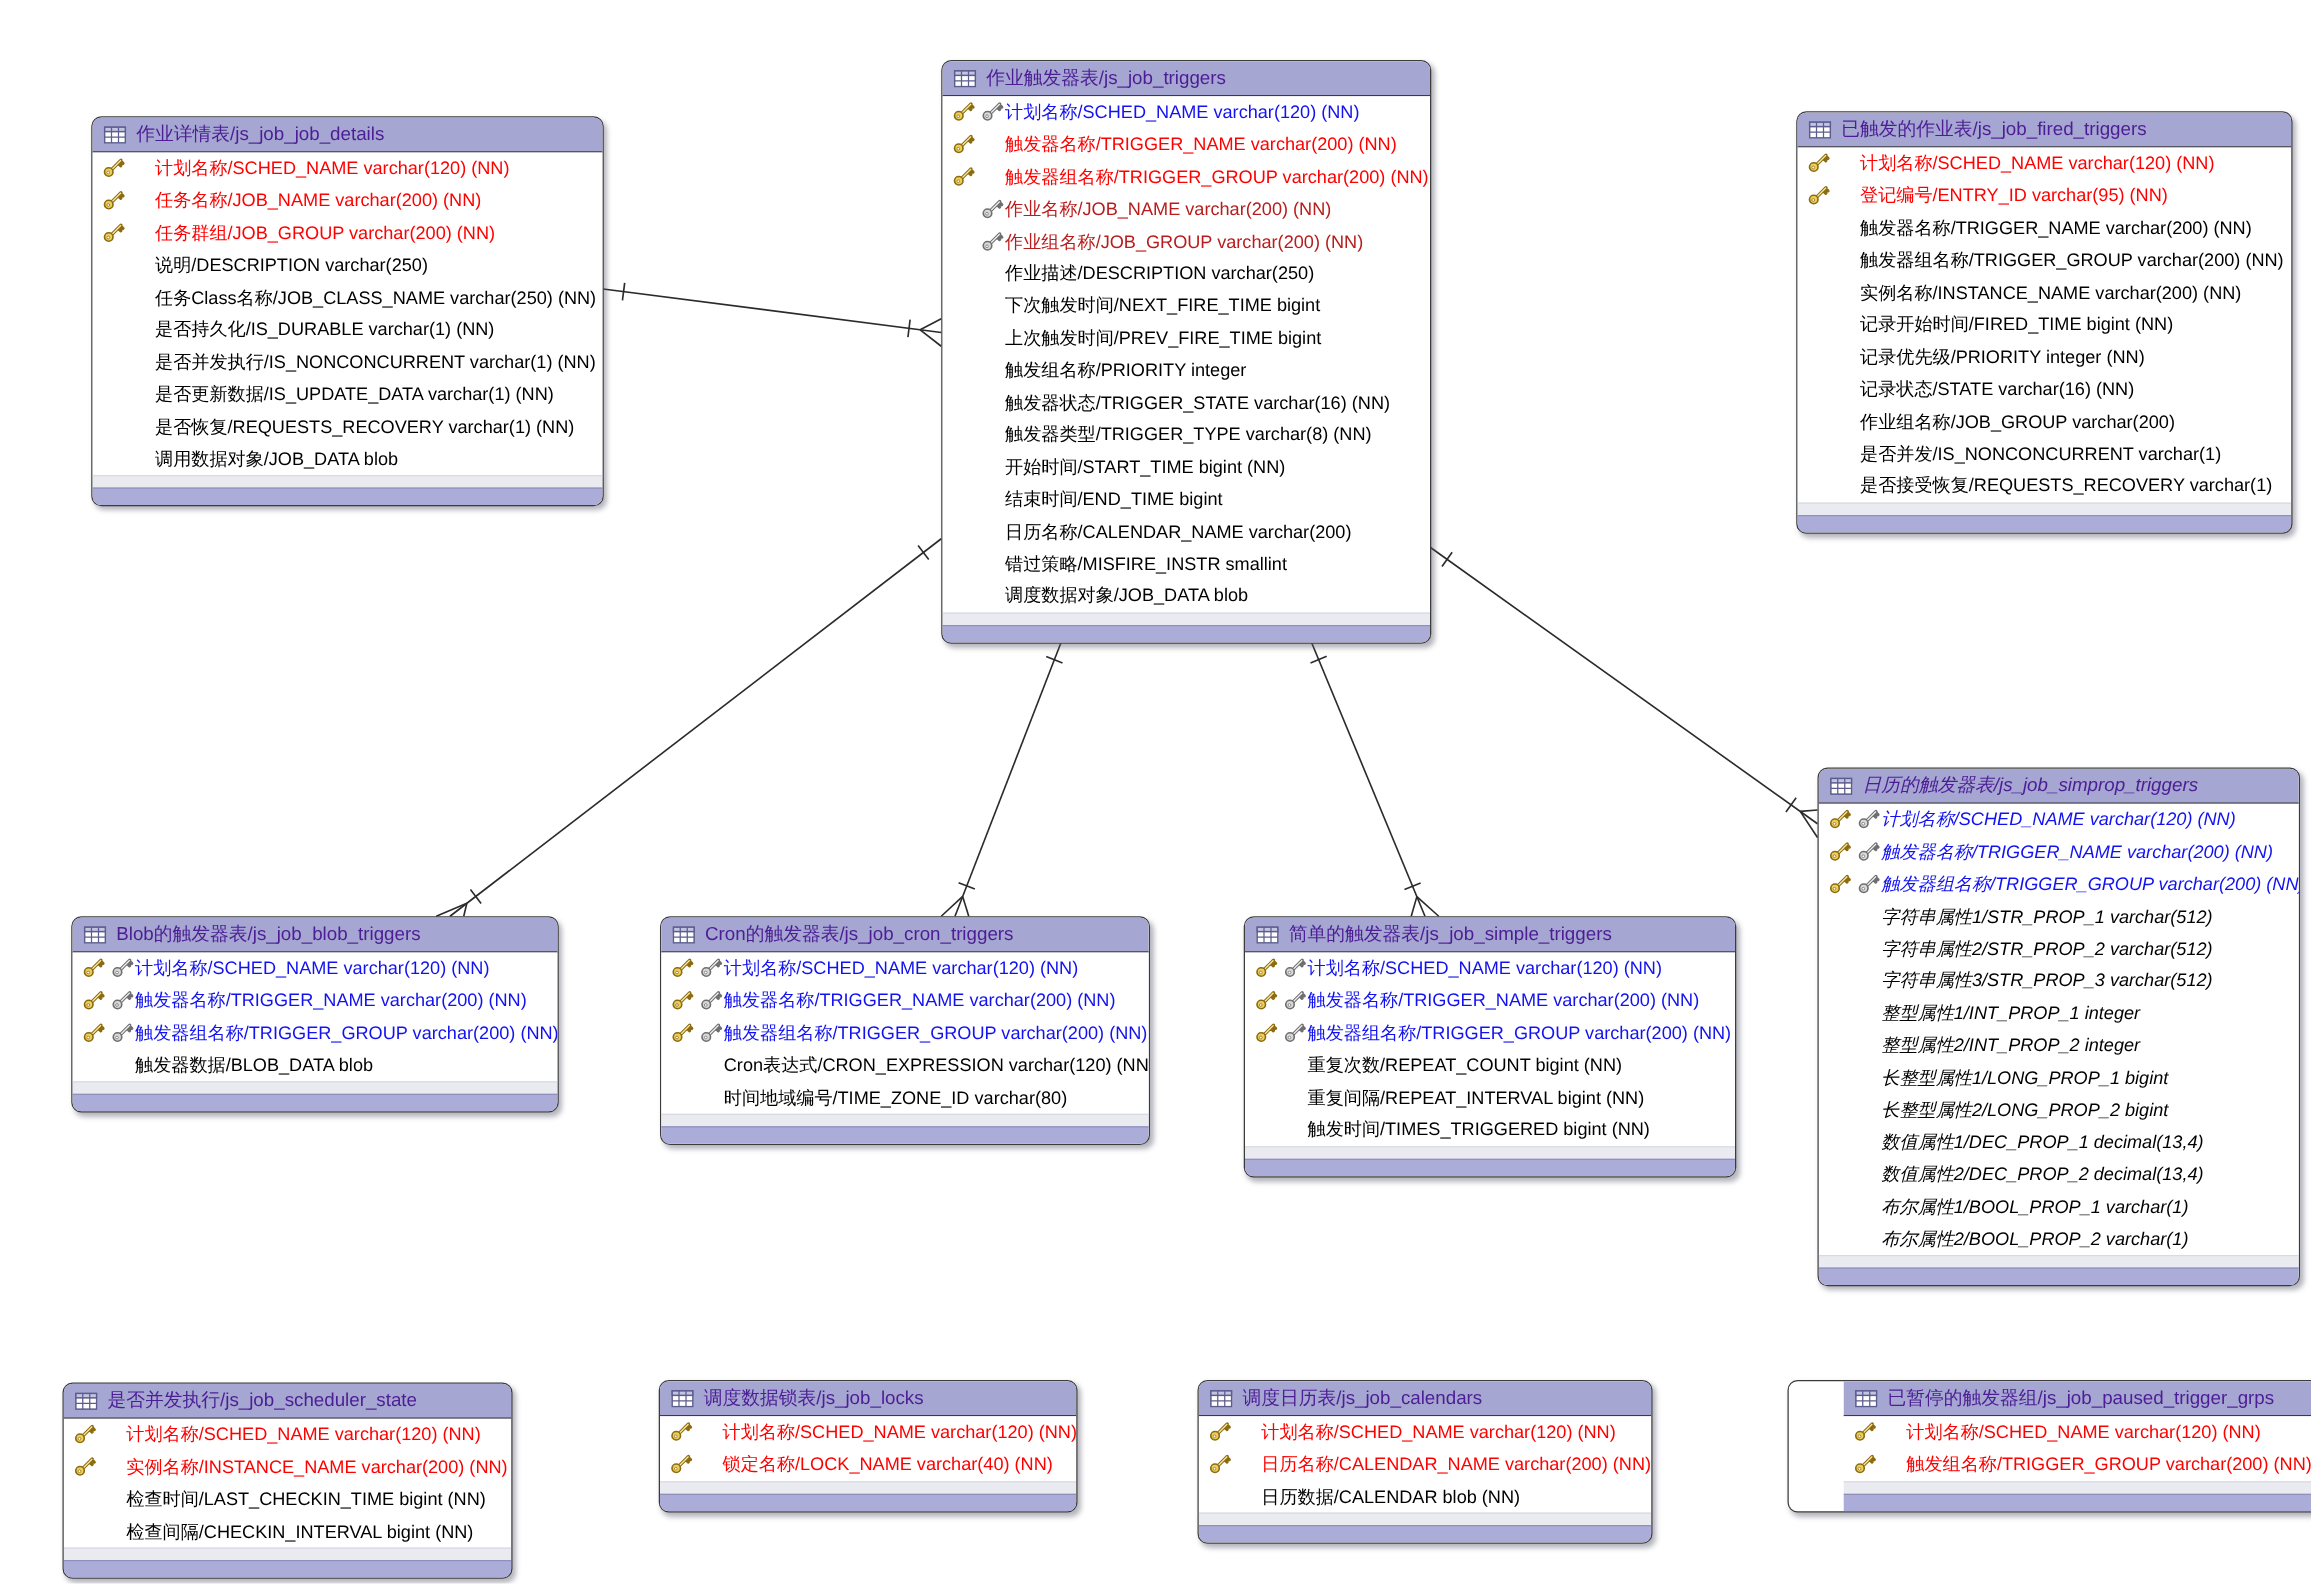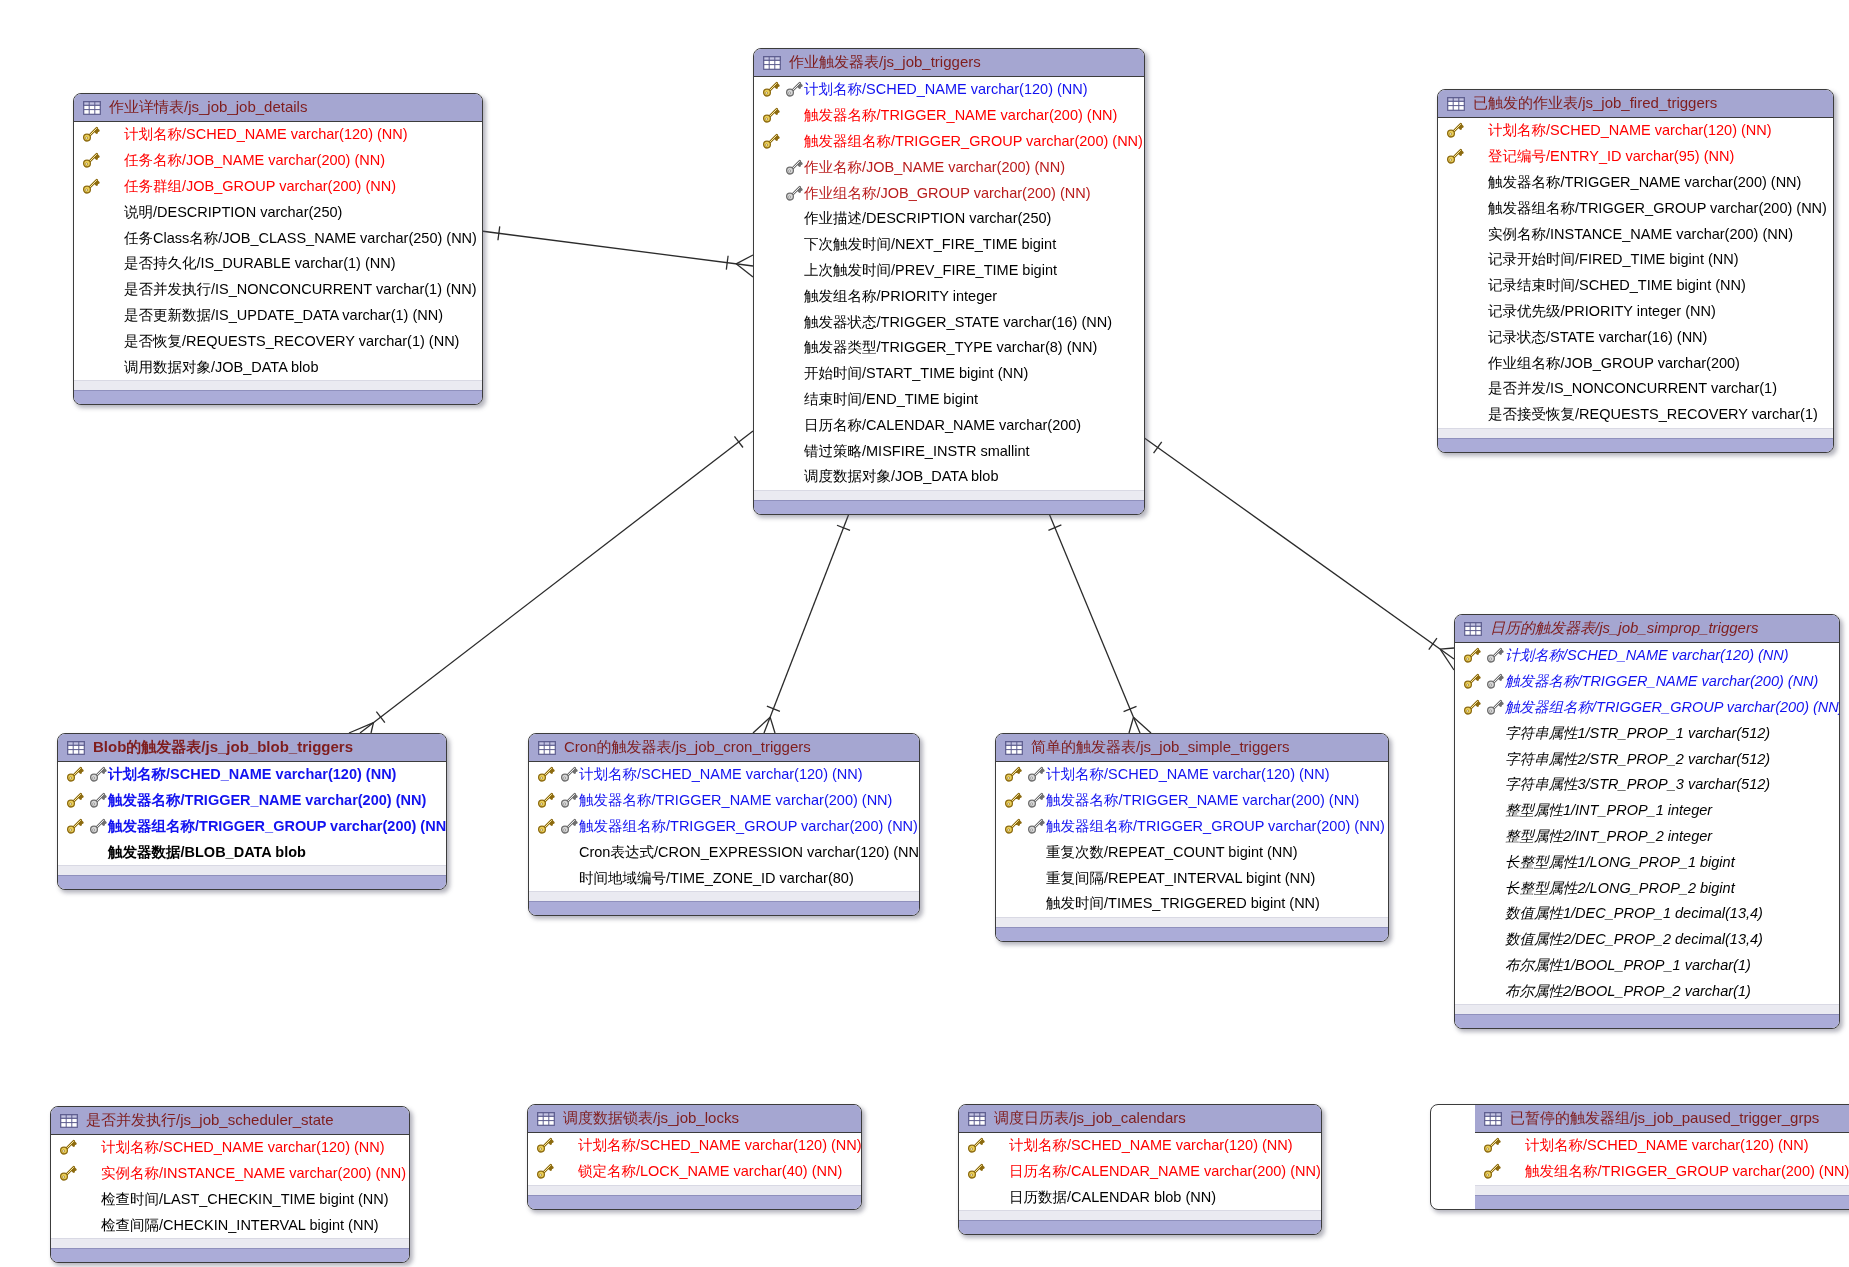--- a/index.html
+++ b/index.html
@@ -10,7 +10,7 @@
   .table{position:absolute;z-index:1;background:#ffffff;border:1.4px solid #3c3c3c;border-radius:8px;
          box-shadow:2.5px 3px 4px rgba(90,90,110,.45);overflow:hidden;}
   .thead{height:27px;background:#a5a6d1;border-bottom:1.4px solid #3c3c3c;display:flex;align-items:center;
-         padding:0 9px;gap:8px;font-size:15px;color:#7f1d1d;white-space:nowrap;}
+         padding:0 9px;gap:8px;font-size:15px;color:#4c1d95;white-space:nowrap;}
   .tbody{background:#fff;}
   .row{height:25.8px;display:flex;align-items:center;font-size:14.5px;white-space:nowrap;}
   .keys{width:50px;flex:0 0 50px;display:flex;gap:4px;padding-left:8px;box-sizing:border-box;align-items:center;}

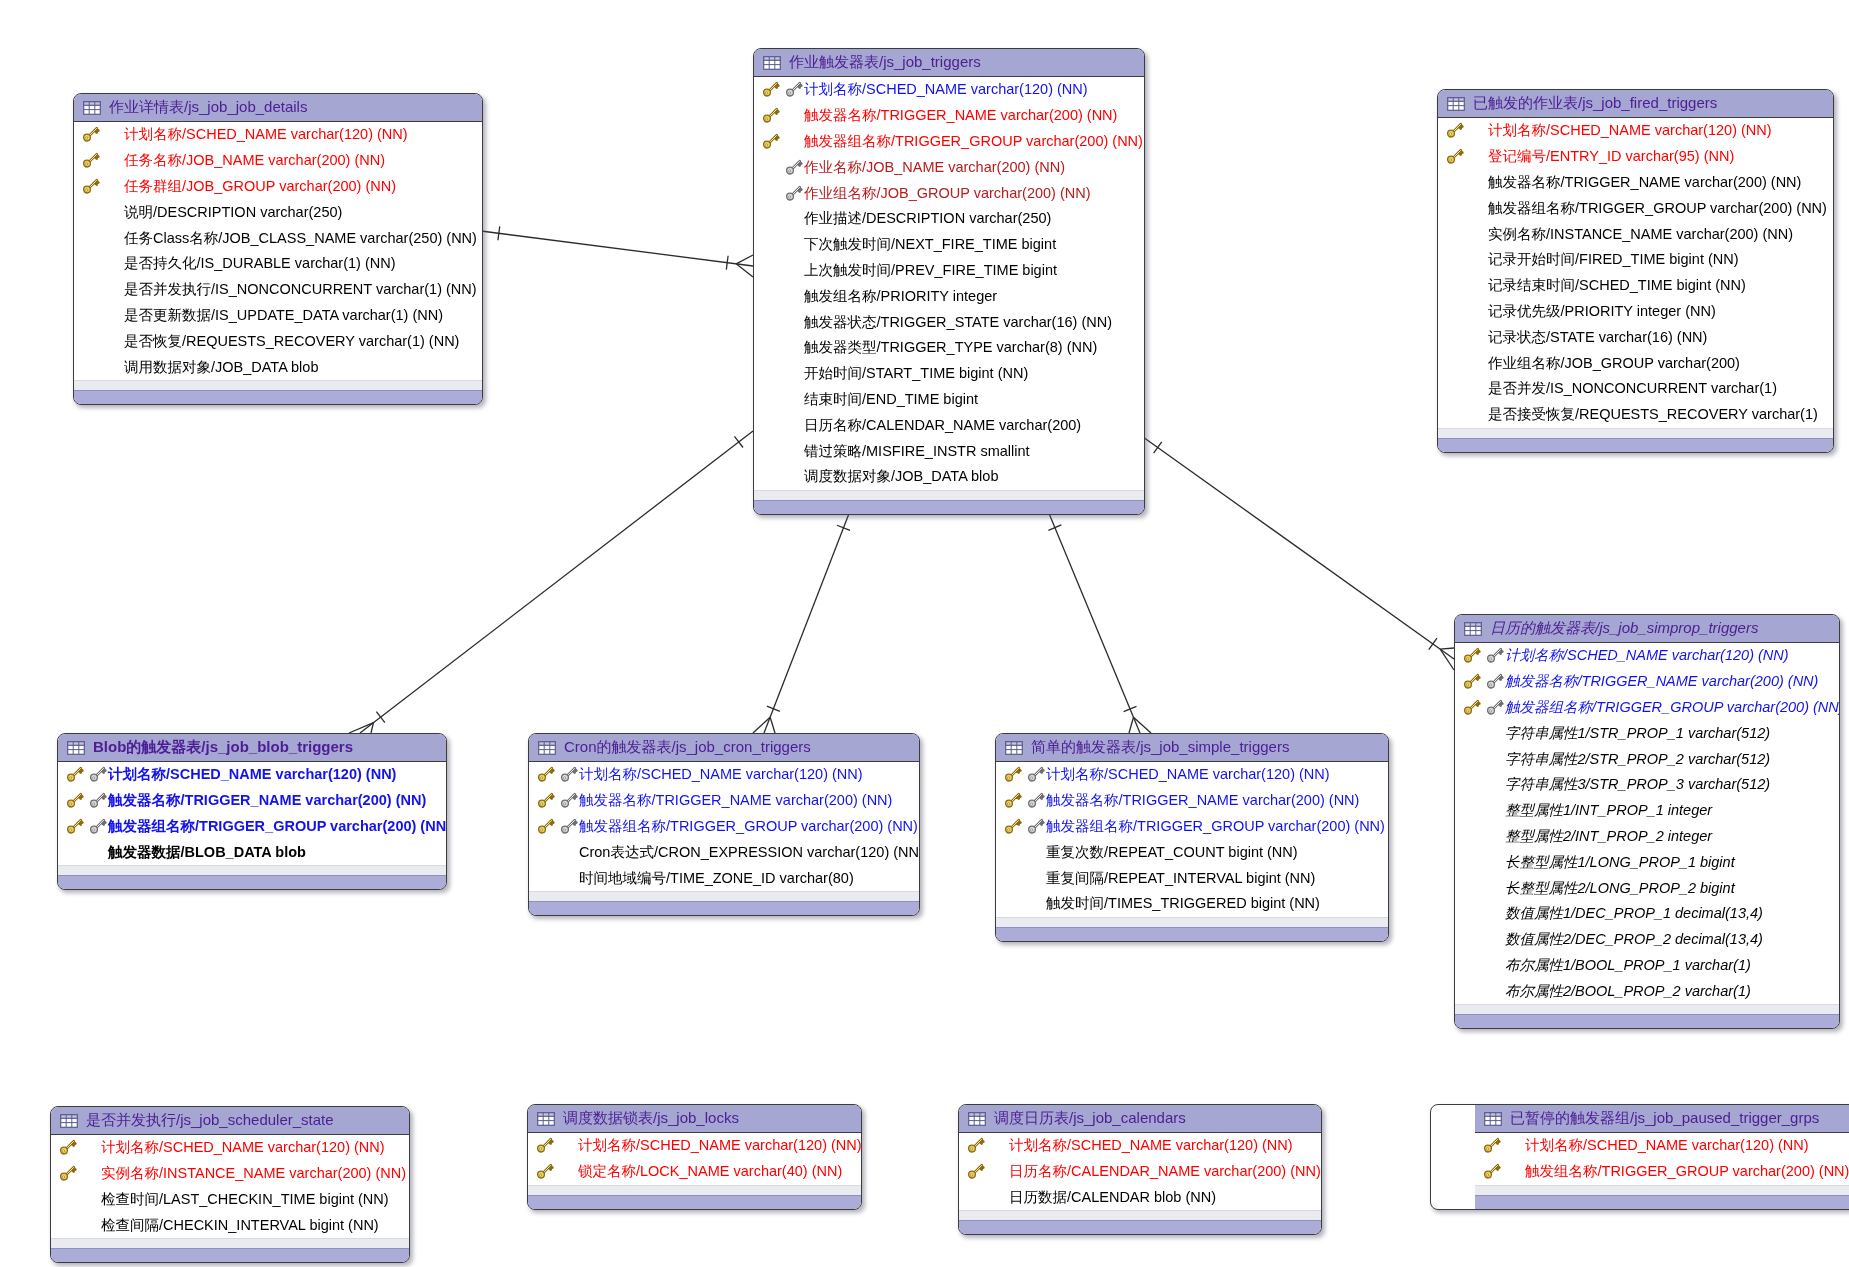--- a/index.html
+++ b/index.html
@@ -343,10 +343,6 @@
         </div>
         <div class="row">
           <span class="keys"></span>
-          <span class="normal">记录结束时间/SCHED_TIME bigint (NN)</span>
-        </div>
-        <div class="row">
-          <span class="keys"></span>
           <span class="normal">记录优先级/PRIORITY integer (NN)</span>
         </div>
         <div class="row">

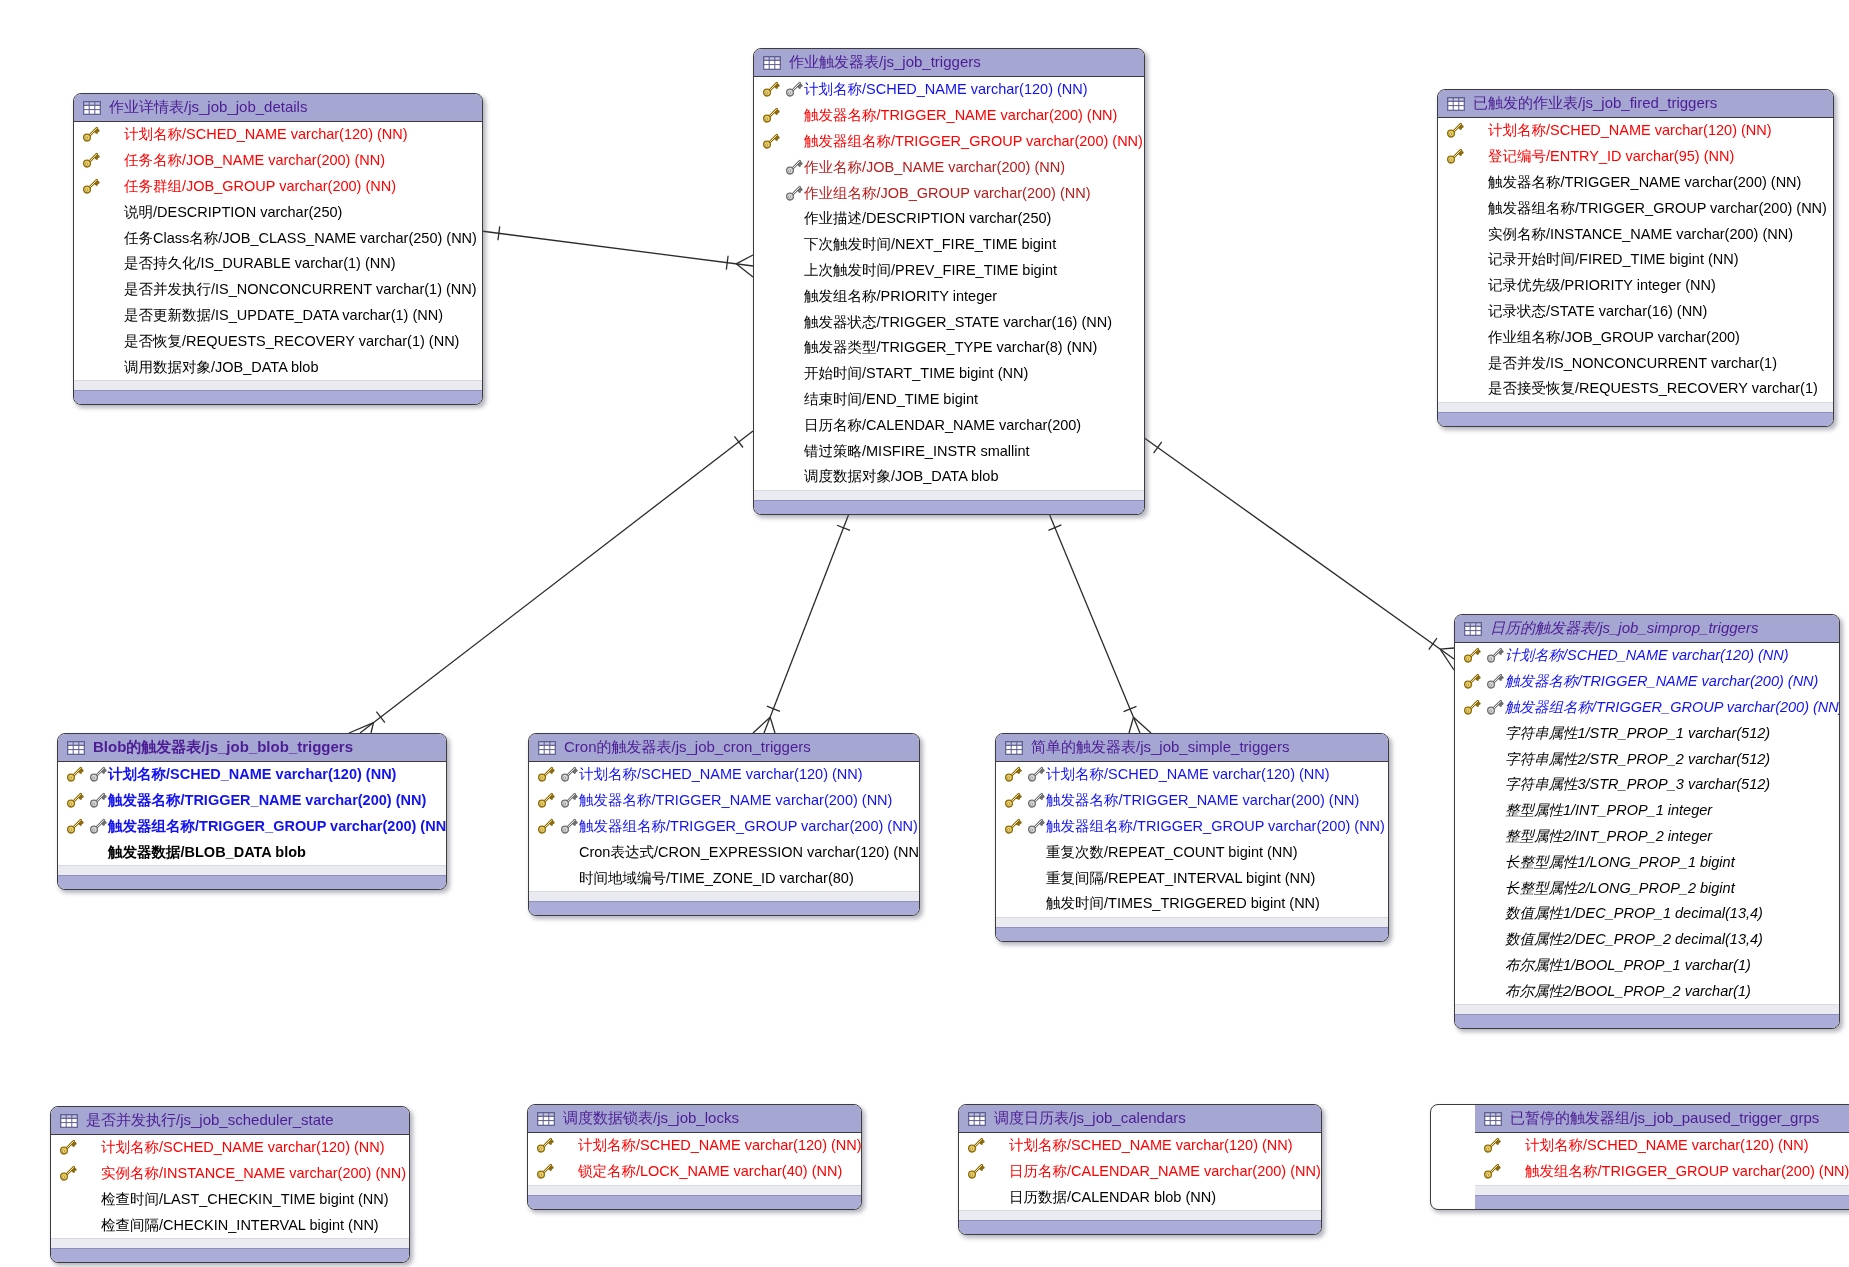--- a/index.html
+++ b/index.html
@@ -365,7 +365,7 @@
       <div class="band-light"></div>
       <div class="band-purple"></div>
     </div>
-    <div class="table" style="left: 57px; top: 733px; width: 388px; font-weight: bold;">
+    <div class="table" style="left: 57px; top: 733px; width: 388px;">
       <div class="thead">
         <span style="display: inline-flex;">
           <svg width="18" height="14" viewBox="0 0 18 14">

